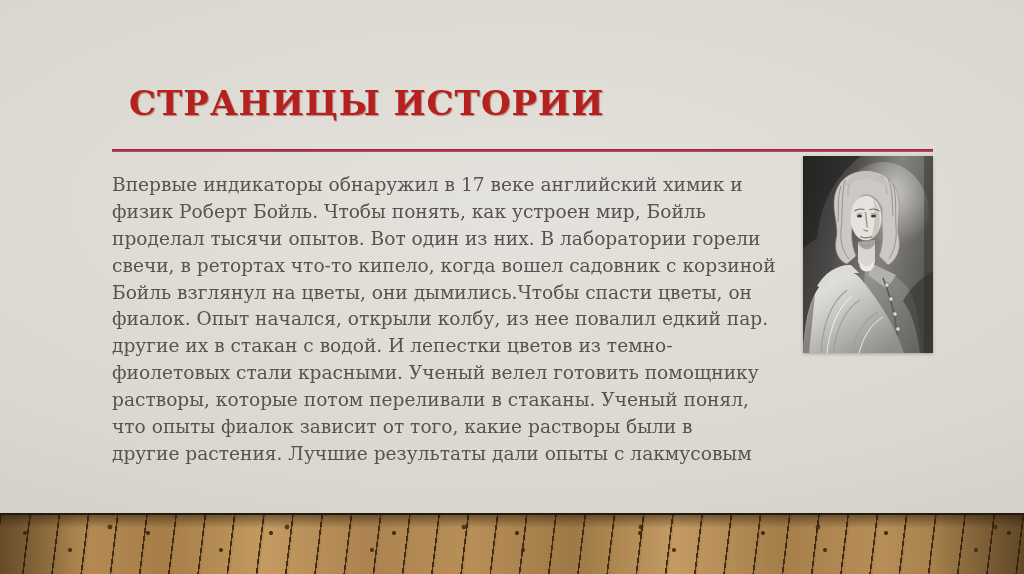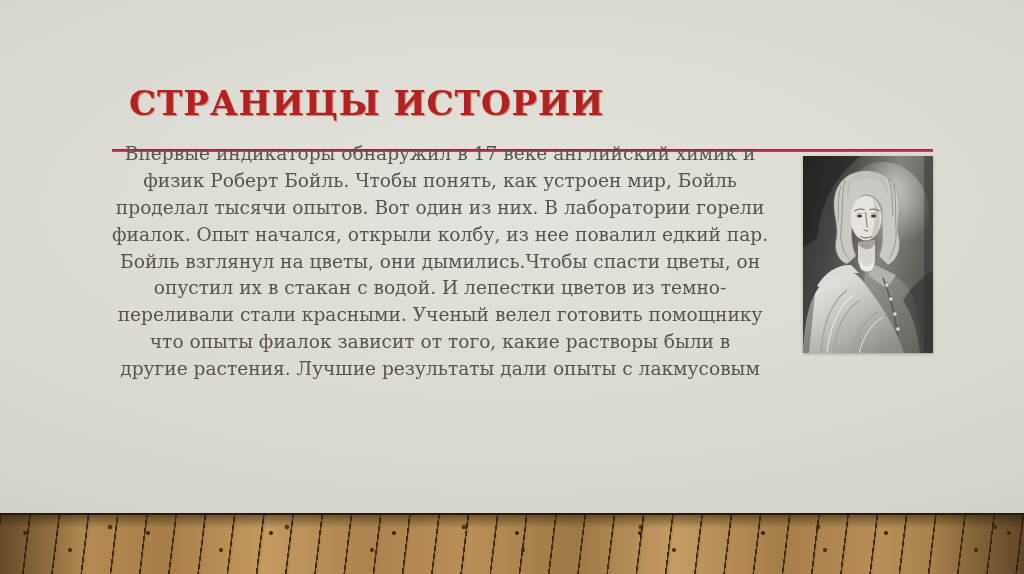--- a/index.html
+++ b/index.html
@@ -7,7 +7,6 @@
     position:relative;width:1024px;height:574px;overflow:hidden;
     background:radial-gradient(130% 95% at 50% 36%, #e4e2dc 0%, #dad7d0 52%, #c7c4bd 100%);
     font-family:"DejaVu Serif", serif;
-    text-align:center;
   }
   .title{
     position:absolute;left:129px;top:60px;

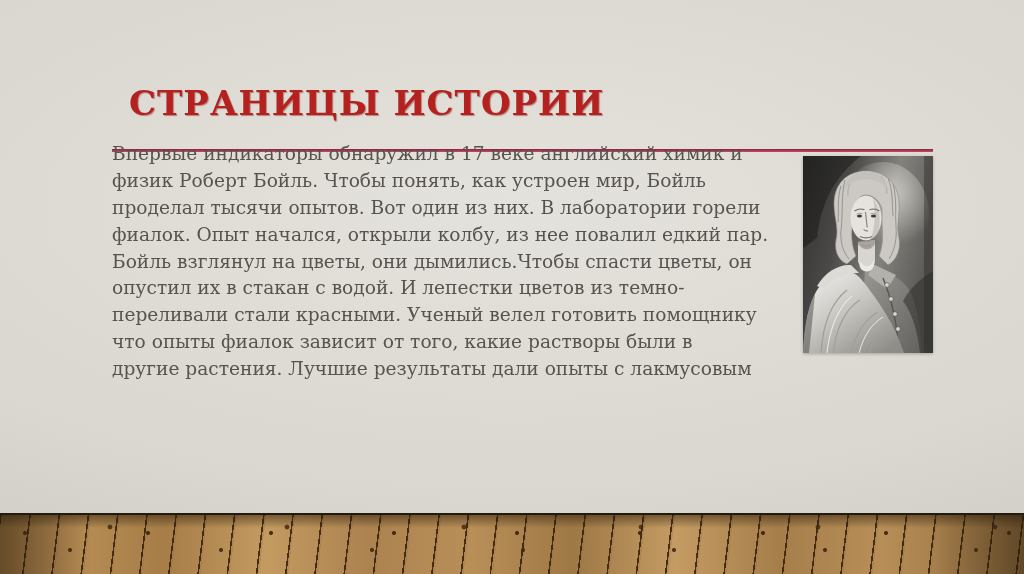--- a/index.html
+++ b/index.html
@@ -19,7 +19,7 @@
     background:linear-gradient(180deg,#7e2438 0%, #a93550 45%, #c14a66 100%);
   }
   .body-text{
-    position:absolute;left:112px;top:141px;
+    position:absolute;left:112px;top:172px;
     font-size:18.6px;line-height:26.9px;color:#57534f;
     white-space:nowrap;
   }

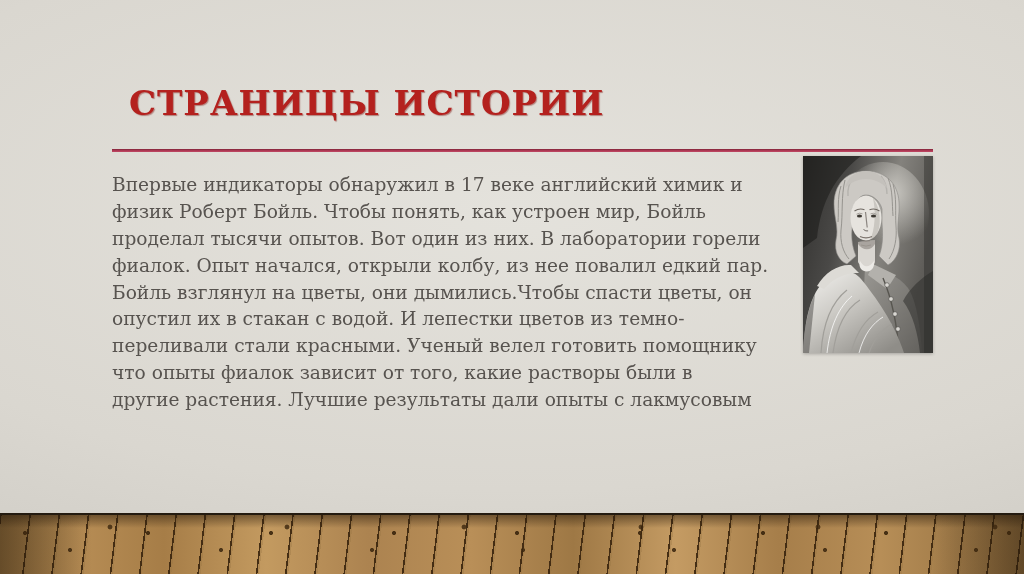--- a/index.html
+++ b/index.html
@@ -55,6 +55,7 @@
     <div class="line">Впервые индикаторы обнаружил в 17 веке английский химик и</div>
     <div class="line">физик Роберт Бойль. Чтобы понять, как устроен мир, Бойль</div>
     <div class="line">проделал тысячи опытов. Вот один из них. В лаборатории горели</div>
+    <div class="line">свечи, в ретортах что-то кипело, когда вошел садовник с корзиной</div>
     <div class="line">фиалок. Опыт начался, открыли колбу, из нее повалил едкий пар.</div>
     <div class="line">Бойль взглянул на цветы, они дымились.Чтобы спасти цветы, он</div>
     <div class="line">опустил их в стакан с водой. И лепестки цветов из темно-</div>

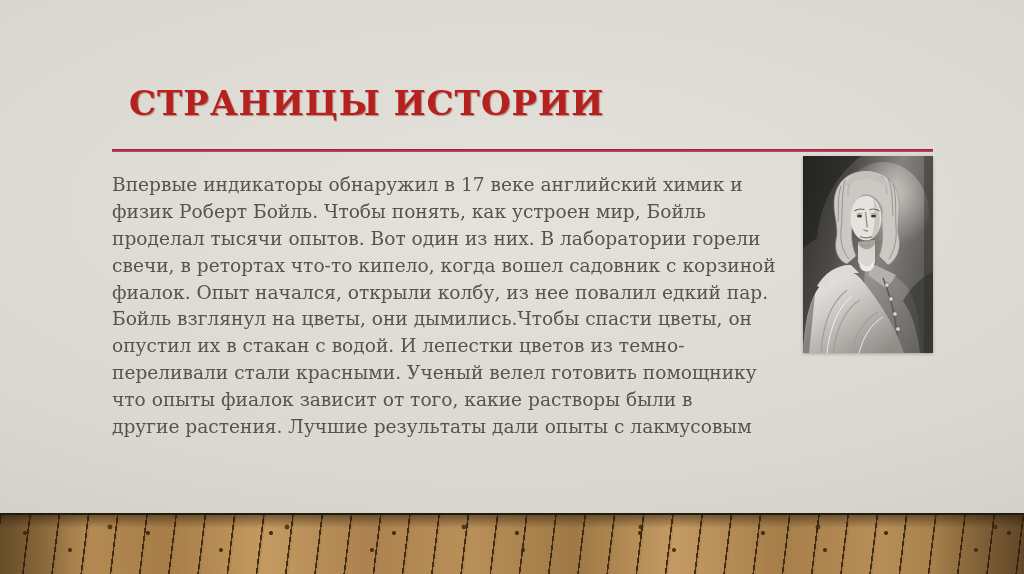--- a/index.html
+++ b/index.html
@@ -56,8 +56,8 @@
     <div class="line">физик Роберт Бойль. Чтобы понять, как устроен мир, Бойль</div>
     <div class="line">проделал тысячи опытов. Вот один из них. В лаборатории горели</div>
     <div class="line">свечи, в ретортах что-то кипело, когда вошел садовник с корзиной</div>
+    <div class="line">Бойль взглянул на цветы, они дымились.Чтобы спасти цветы, он</div>
     <div class="line">фиалок. Опыт начался, открыли колбу, из нее повалил едкий пар.</div>
-    <div class="line">Бойль взглянул на цветы, они дымились.Чтобы спасти цветы, он</div>
     <div class="line">опустил их в стакан с водой. И лепестки цветов из темно-</div>
     <div class="line">переливали стали красными. Ученый велел готовить помощнику</div>
     <div class="line">что опыты фиалок зависит от того, какие растворы были в</div>

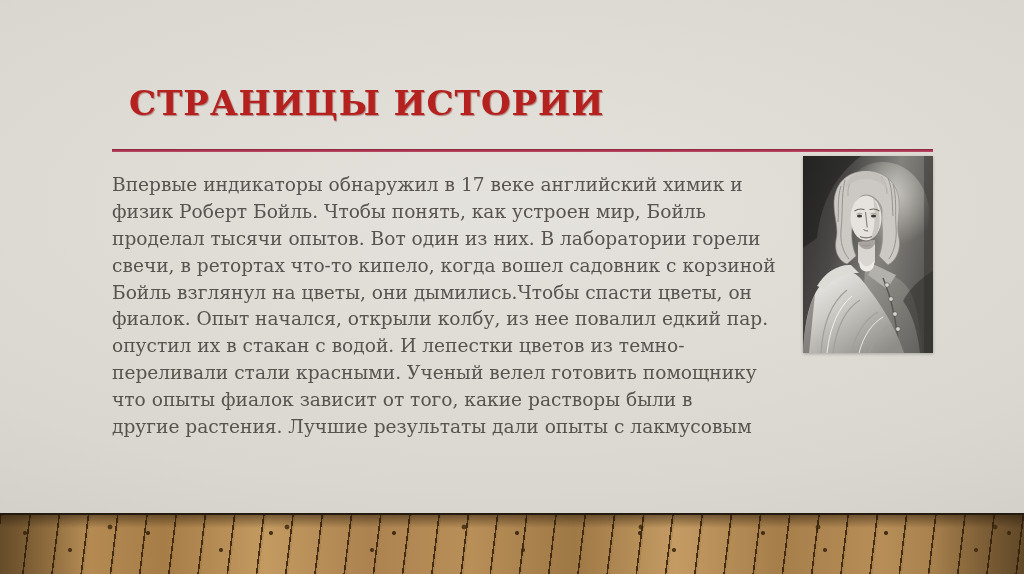--- a/index.html
+++ b/index.html
@@ -58,7 +58,7 @@
     <div class="line">свечи, в ретортах что-то кипело, когда вошел садовник с корзиной</div>
     <div class="line">Бойль взглянул на цветы, они дымились.Чтобы спасти цветы, он</div>
     <div class="line">фиалок. Опыт начался, открыли колбу, из нее повалил едкий пар.</div>
-    <div class="line">опустил их в стакан с водой. И лепестки цветов из темно-</div>
+    <div class="line">другие их в стакан с водой. И лепестки цветов из темно-</div>
     <div class="line">переливали стали красными. Ученый велел готовить помощнику</div>
     <div class="line">что опыты фиалок зависит от того, какие растворы были в</div>
     <div class="line">другие растения. Лучшие результаты дали опыты с лакмусовым</div>

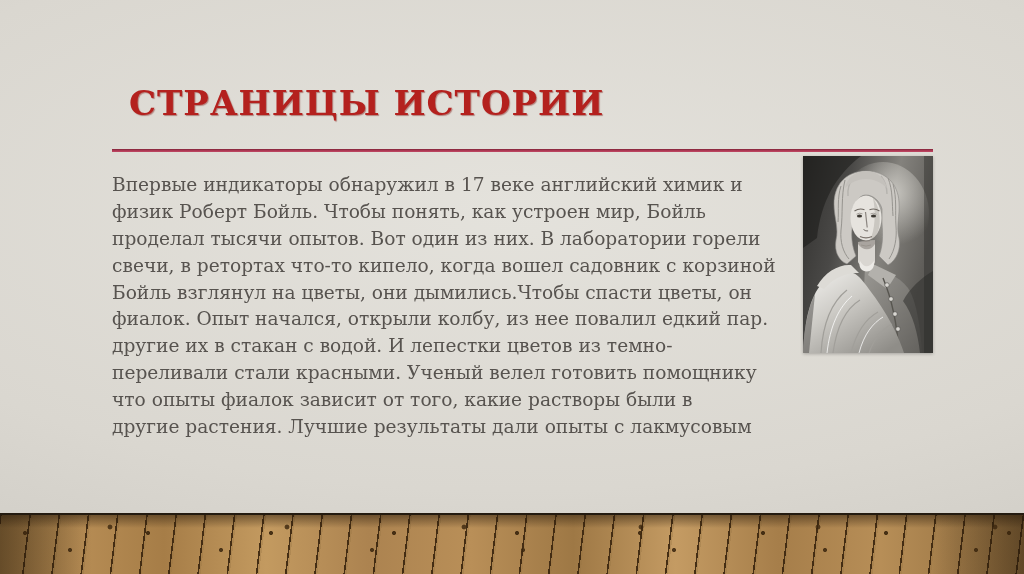--- a/index.html
+++ b/index.html
@@ -59,7 +59,7 @@
     <div class="line">Бойль взглянул на цветы, они дымились.Чтобы спасти цветы, он</div>
     <div class="line">фиалок. Опыт начался, открыли колбу, из нее повалил едкий пар.</div>
     <div class="line">другие их в стакан с водой. И лепестки цветов из темно-</div>
-    <div class="line">переливали стали красными. Ученый велел готовить помощнику</div>
+    <div class="line">фиолетовых стали красными. Ученый велел готовить помощнику</div>
     <div class="line">что опыты фиалок зависит от того, какие растворы были в</div>
     <div class="line">другие растения. Лучшие результаты дали опыты с лакмусовым</div>
   </div>

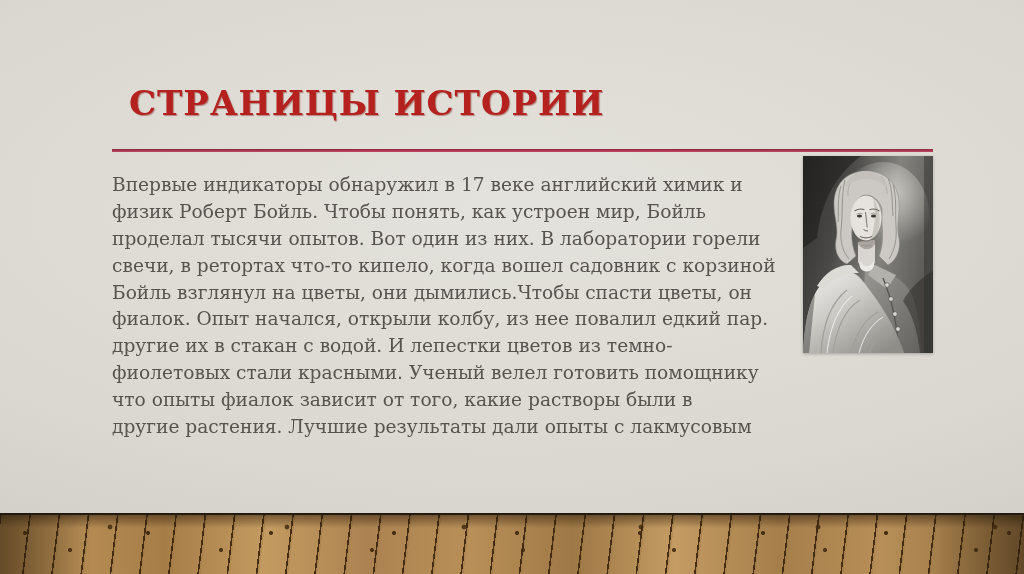--- a/index.html
+++ b/index.html
@@ -60,6 +60,7 @@
     <div class="line">фиалок. Опыт начался, открыли колбу, из нее повалил едкий пар.</div>
     <div class="line">другие их в стакан с водой. И лепестки цветов из темно-</div>
     <div class="line">фиолетовых стали красными. Ученый велел готовить помощнику</div>
+    <div class="line">растворы, которые потом переливали в стаканы. Ученый понял,</div>
     <div class="line">что опыты фиалок зависит от того, какие растворы были в</div>
     <div class="line">другие растения. Лучшие результаты дали опыты с лакмусовым</div>
   </div>

